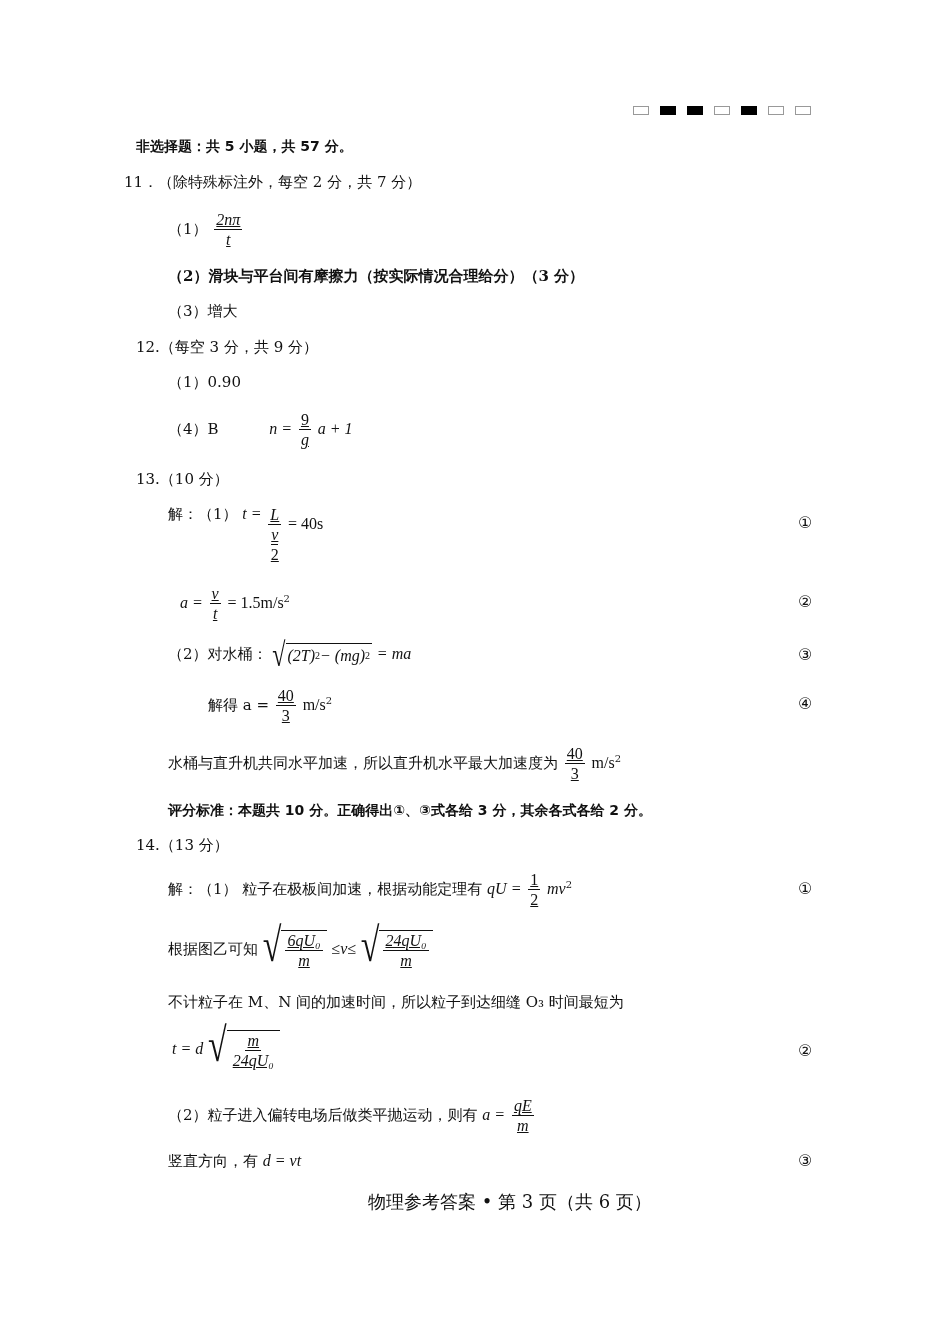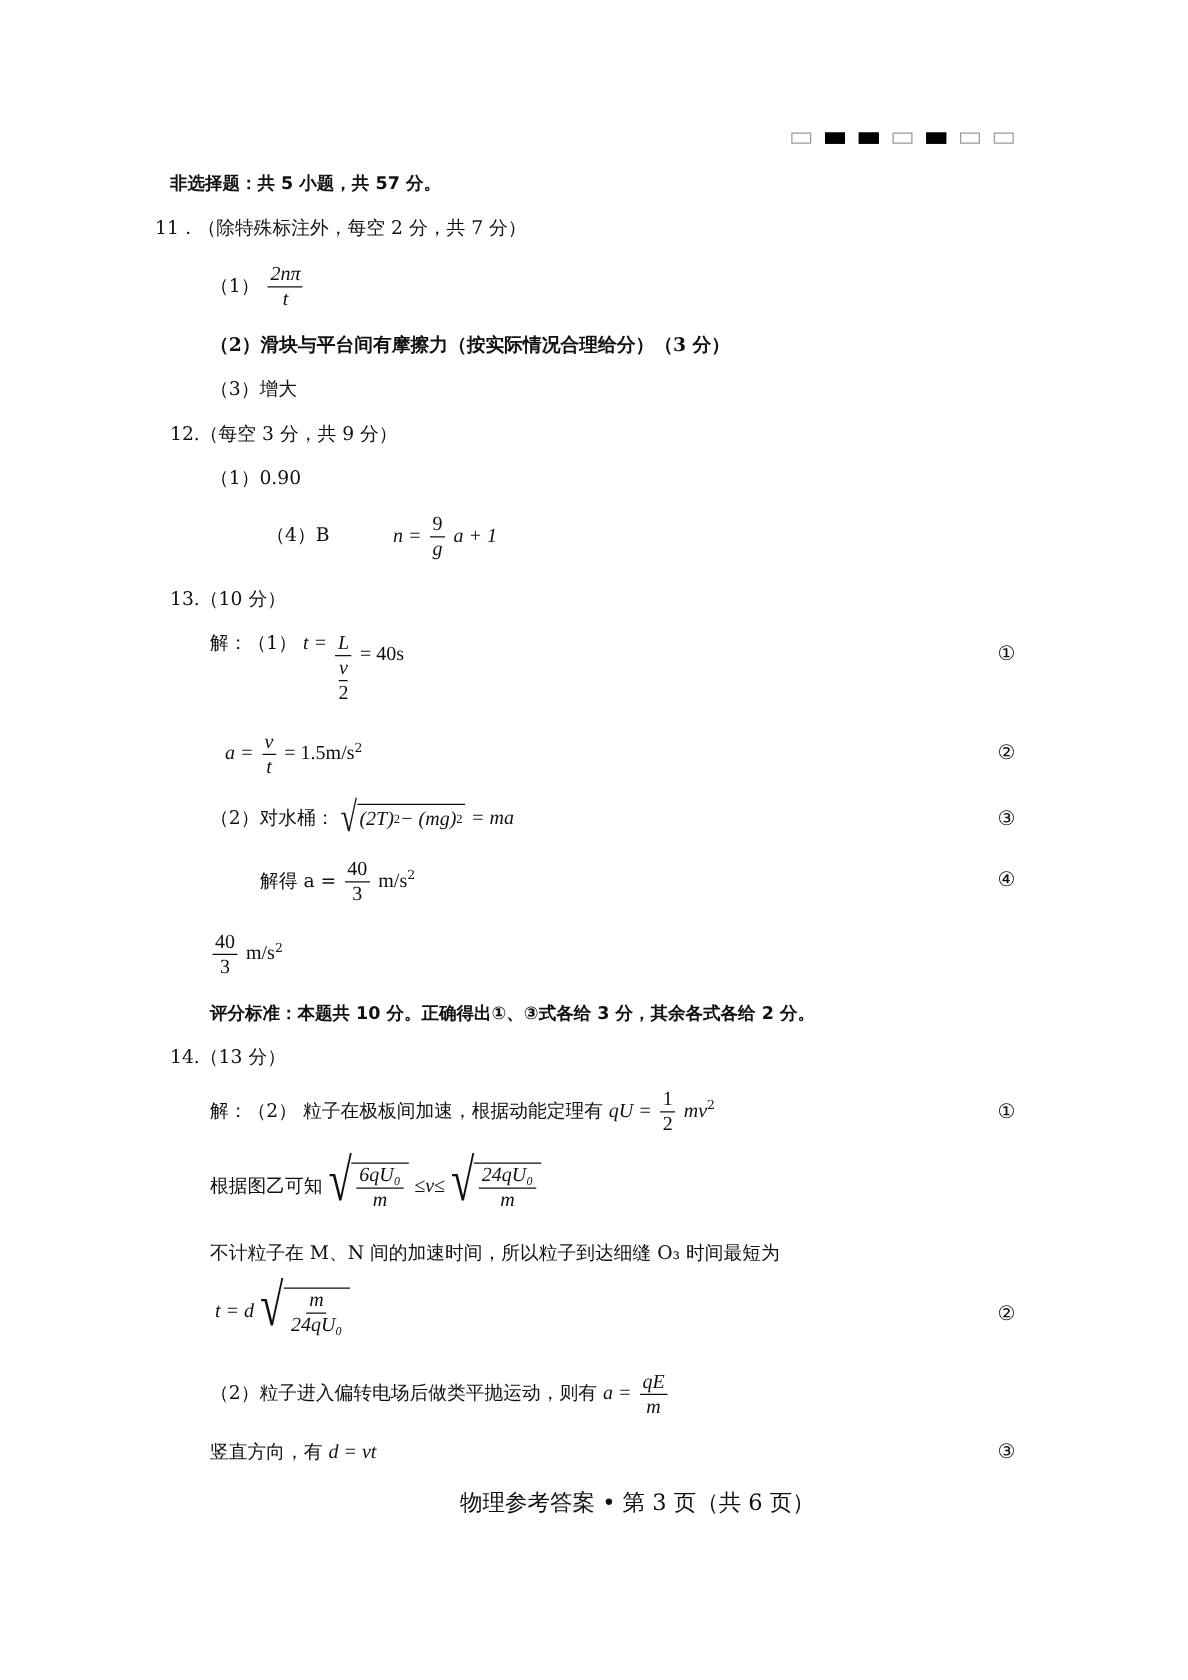--- a/index.html
+++ b/index.html
@@ -9,7 +9,7 @@
   .bold { font-weight:bold; font-family:"DejaVu Sans","Liberation Sans",sans-serif; font-size:14px; }
   .i { font-style:italic; font-family:"Liberation Serif",serif; }
   .m { font-family:"Liberation Serif",serif; font-size:16px; }
-  .frac { display:inline-flex; flex-direction:column; align-items:center; vertical-align:middle; margin:0 2px; }
+  .frac { display:inline-flex; flex-direction:column; align-items:center; vertical-align:middle; margin:0 2px;text-decoration:underline; }
   .frac .num { border-bottom:1px solid #111; padding:0 2px; line-height:19px; }
   .frac .den { padding:0 2px; line-height:19px; }
   .sqrt { display:inline-flex; align-items:stretch; vertical-align:middle; }

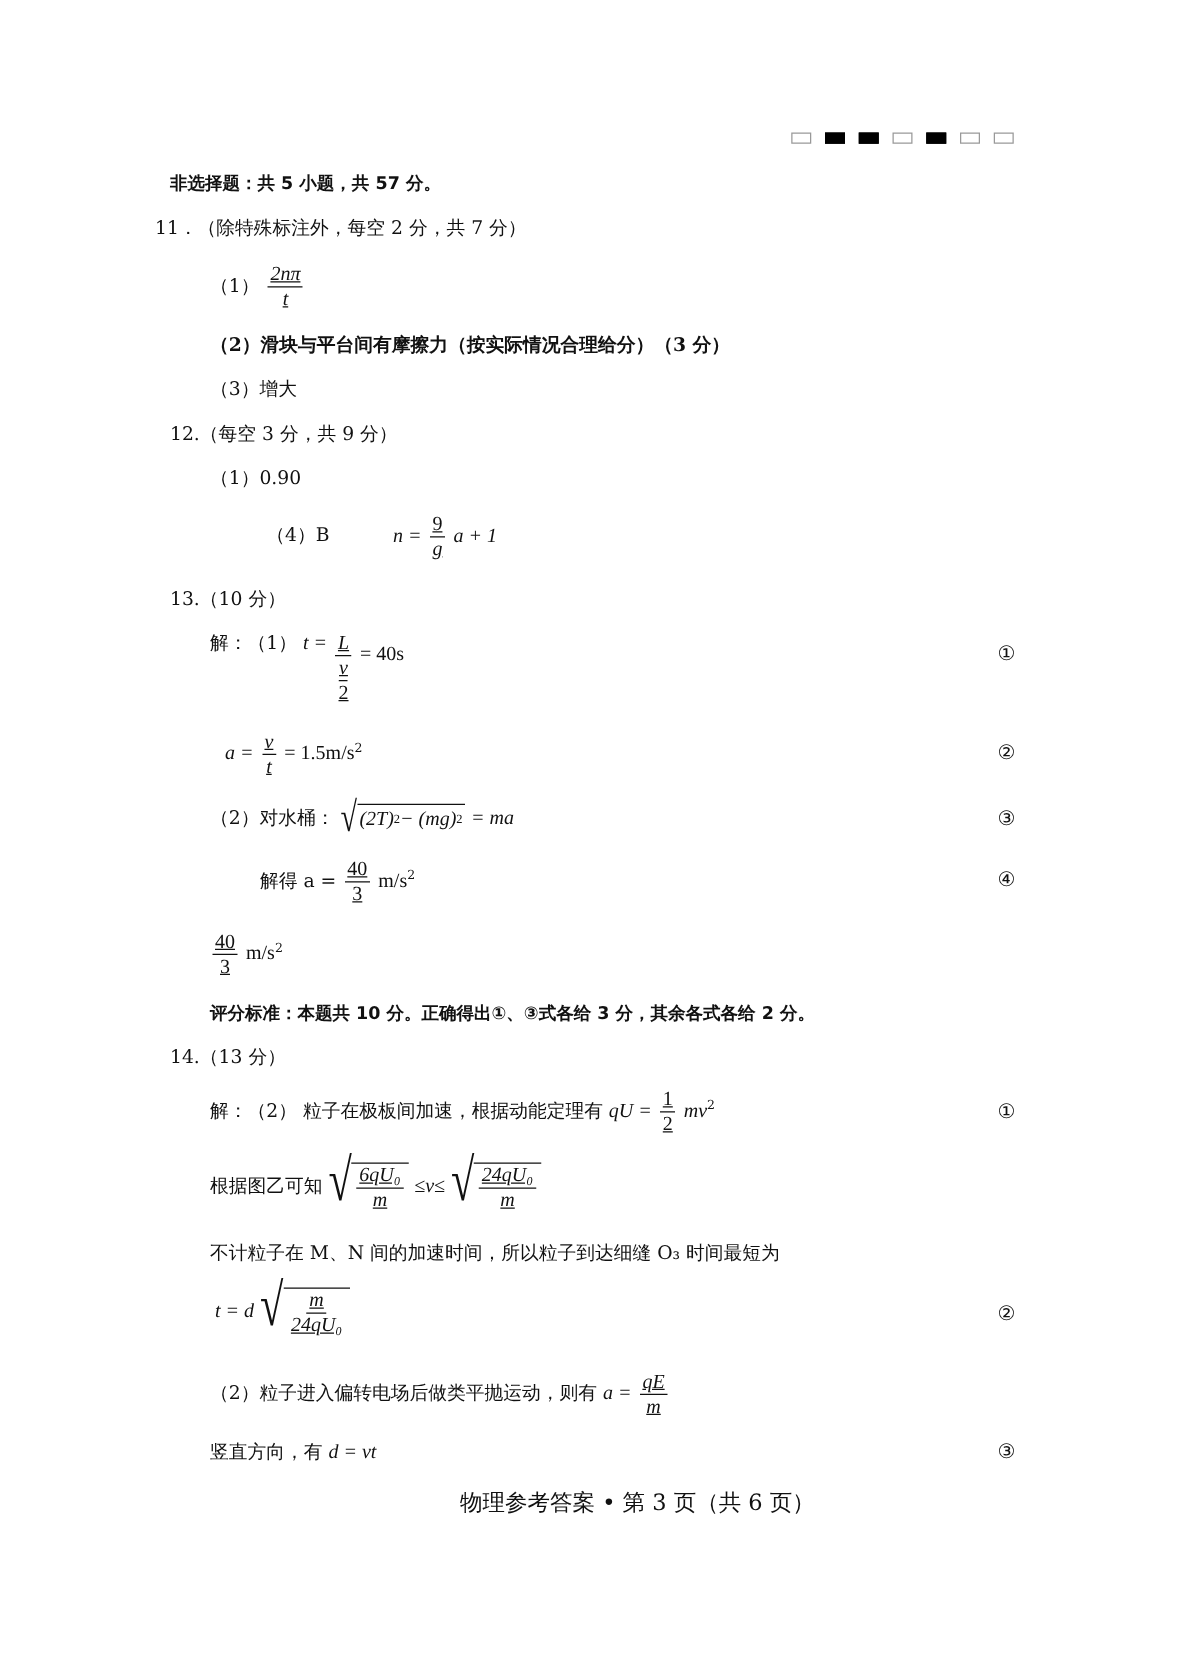--- a/index.html
+++ b/index.html
@@ -49,7 +49,7 @@
 
 <div class="abs" style="left:136px;top:338px;">12.（每空 3 分，共 9 分）</div>
 <div class="abs" style="left:168px;top:373px;">（1）0.90</div>
-<div class="abs" style="left:168px;top:410px;margin-left:45px;">
+<div class="abs" style="left:168px;top:410px;">
   <span style="margin-right:46px;">（4）B</span>
   <span class="i m">n =</span>
   <span class="frac m">

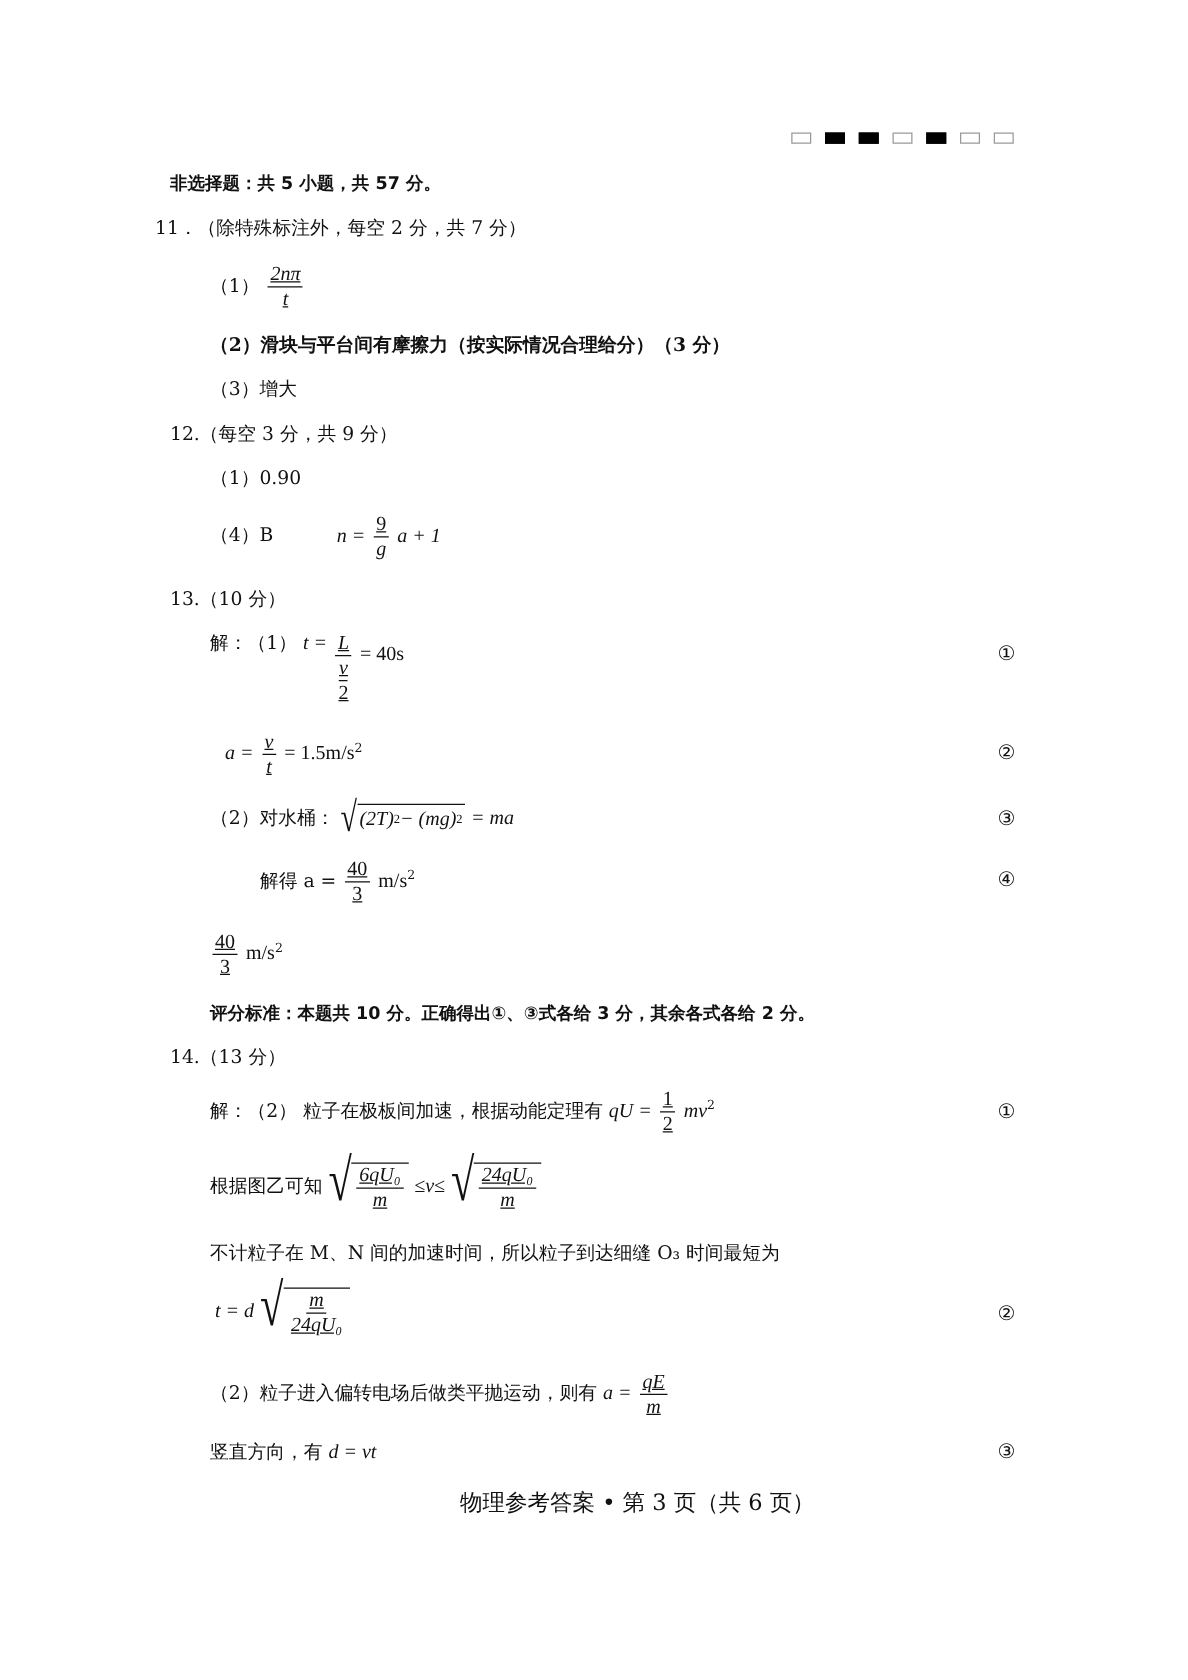--- a/index.html
+++ b/index.html
@@ -110,6 +110,7 @@
 <div class="abs circ" style="left:798px;top:694px;">④</div>
 
 <div class="abs" style="left:168px;top:744px;">
+  <span>水桶与直升机共同水平加速，所以直升机水平最大加速度为</span>
   <span class="frac m">
     <span class="num">40</span>
     <span class="den">3</span>

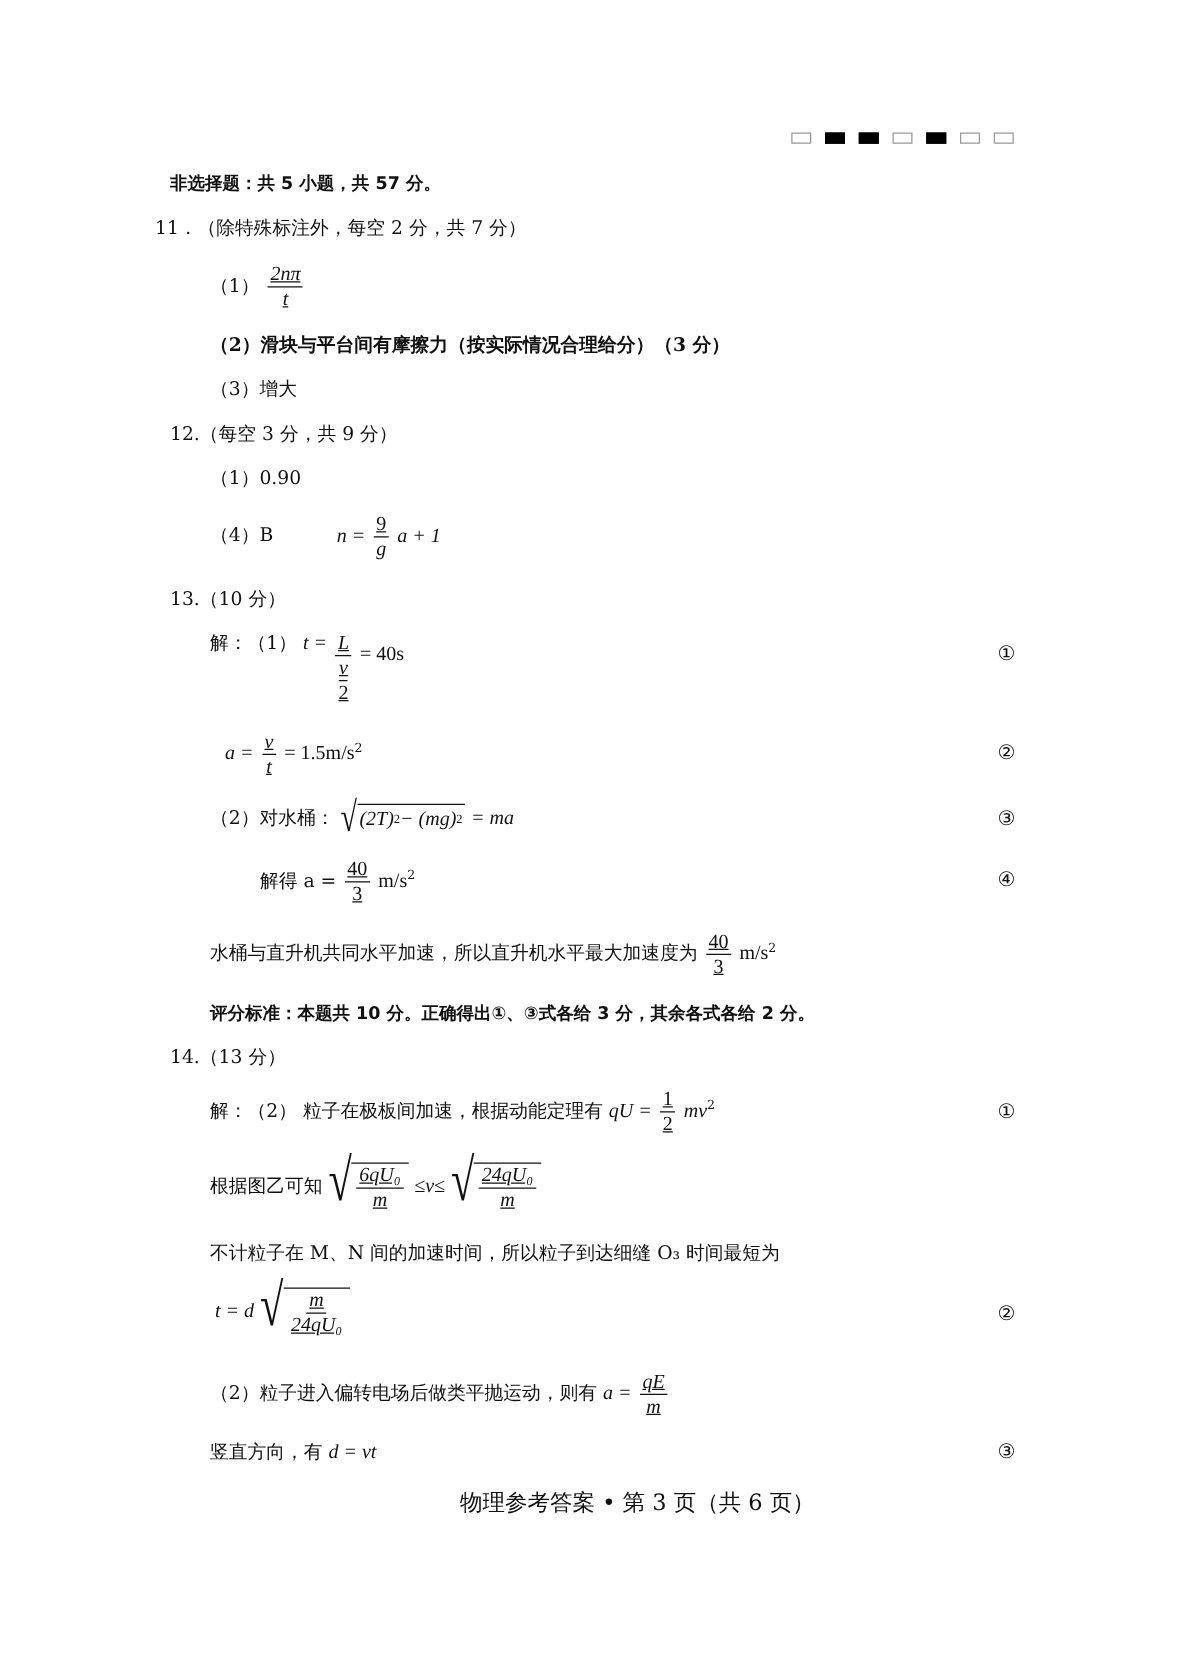--- a/index.html
+++ b/index.html
@@ -122,7 +122,7 @@
 
 <div class="abs" style="left:136px;top:836px;">14.（13 分）</div>
 <div class="abs" style="left:168px;top:870px;">
-  <span>解：（2）  粒子在极板间加速，根据动能定理有</span>
+  <span>解：（1）  粒子在极板间加速，根据动能定理有</span>
   <span class="i m">qU =</span>
   <span class="frac m">
     <span class="num">1</span>

